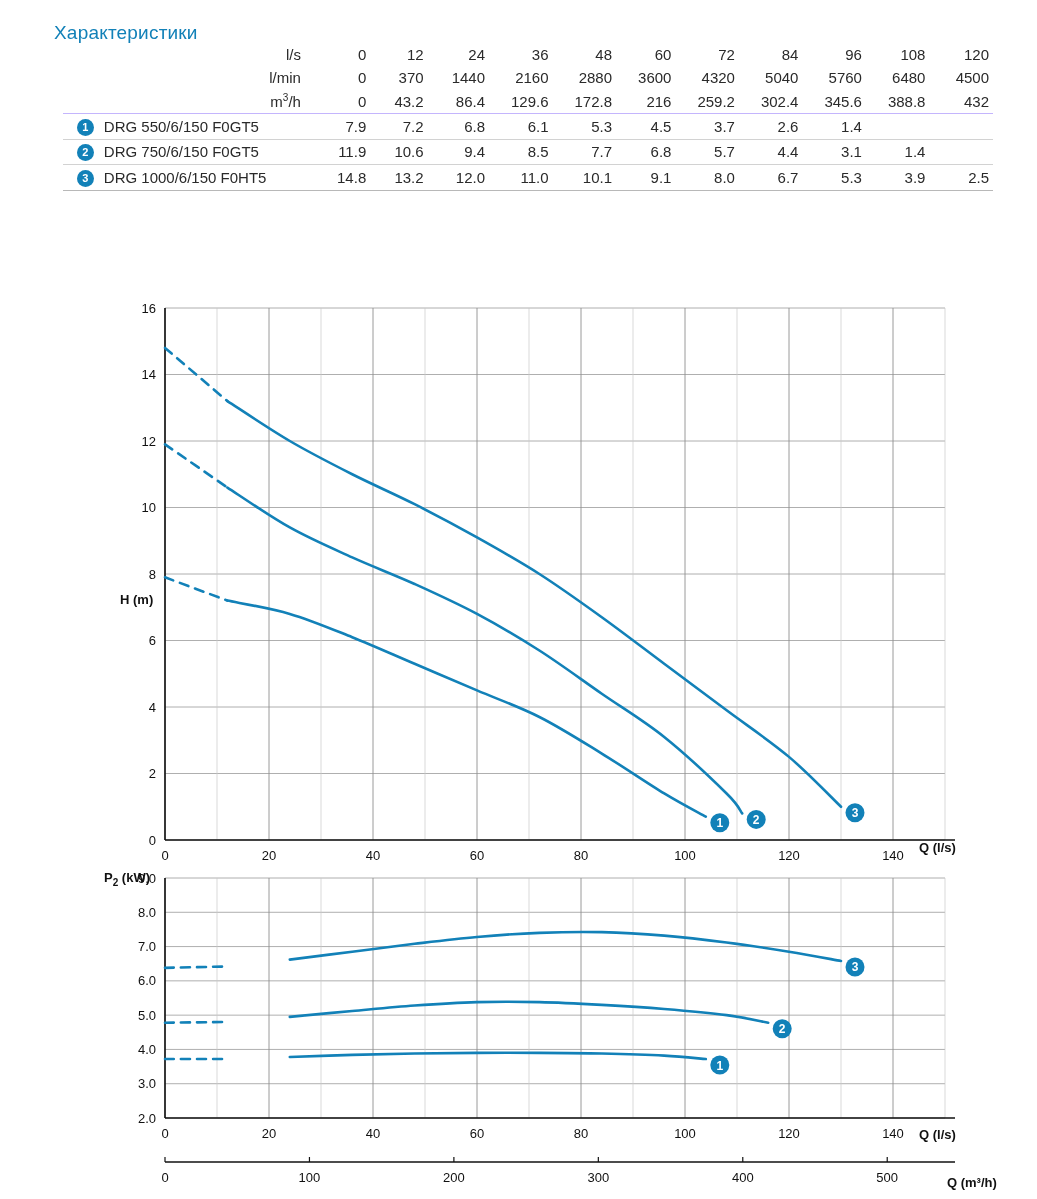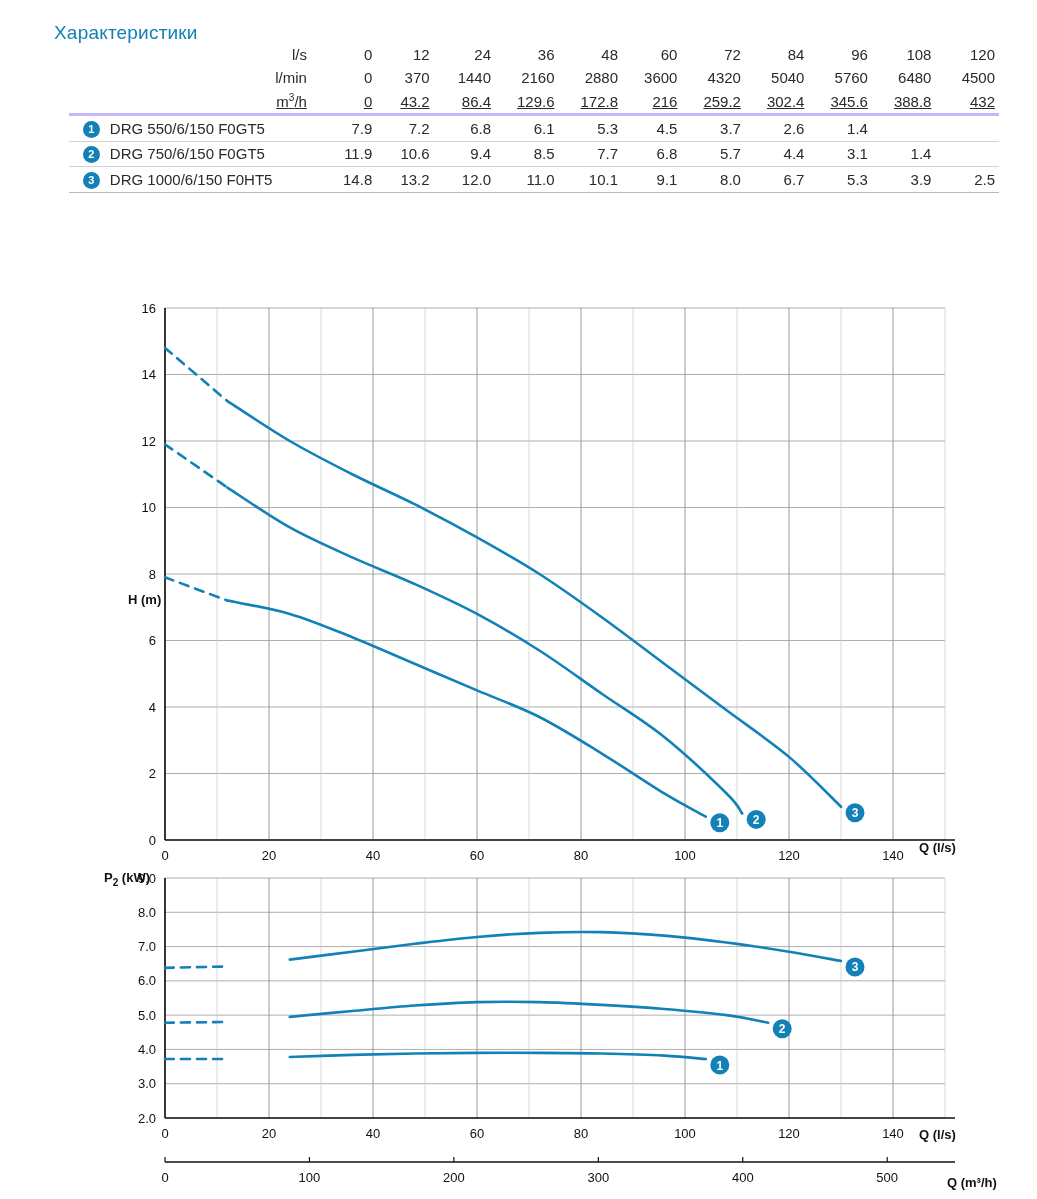--- a/index.html
+++ b/index.html
@@ -18,7 +18,7 @@
   }
   
   #spec-table{
-    position:absolute;left:69px;top:43px;width:930px;
+    position:absolute;left:63px;top:43px;width:930px;
     border-collapse:collapse;
     font-size:15px;
   }

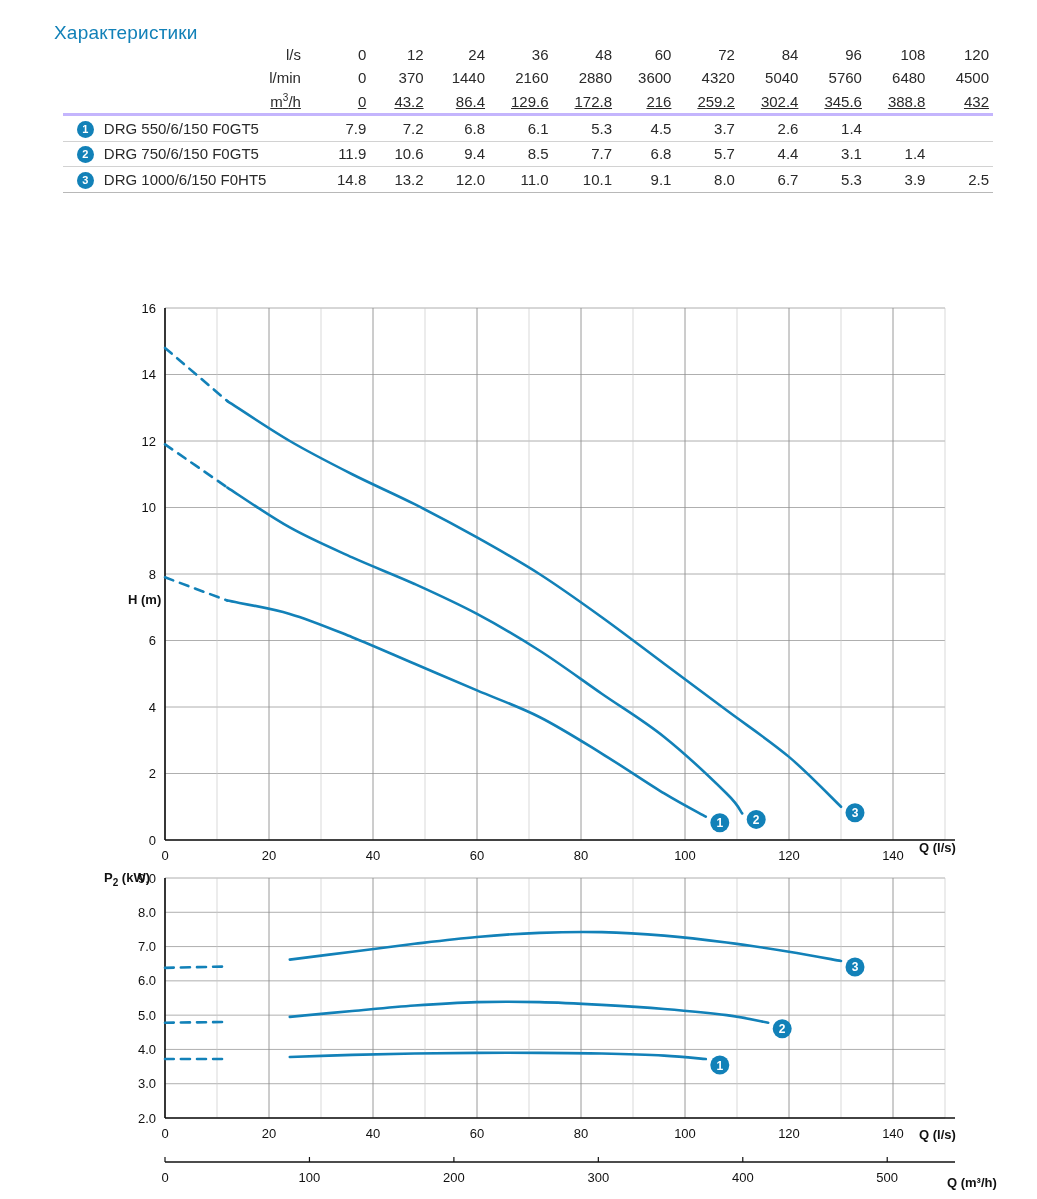--- a/index.html
+++ b/index.html
@@ -29,7 +29,7 @@
   }
   #spec-table .unit-row td{ text-align:right; }
   #spec-table .unit-label{ text-align:right;padding-right:12px;color:#2a2a2a;}
-  #spec-table .hdr-sep td{border-bottom:3px solid #c4b5fd;text-decoration:underline;}
+  #spec-table .hdr-sep td{border-bottom:1px solid #c4b5fd;}
   #spec-table tr.model-row td{ text-align:right; }
   #spec-table tr.model-row td.model-name{ text-align:left;padding-left:6px;}
   #spec-table tr.model-row{border-top:1px solid #d2d2d2;}

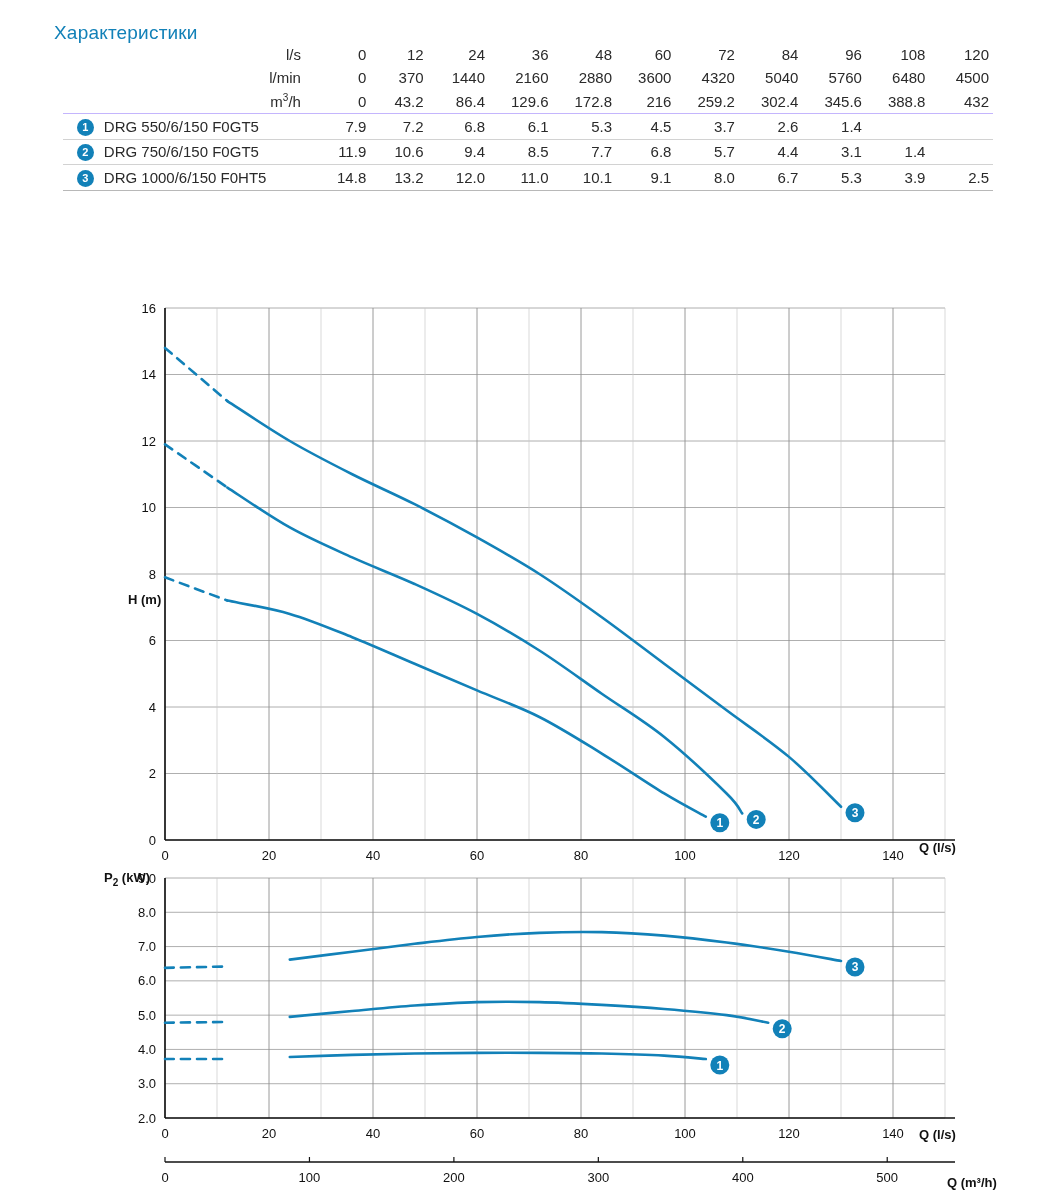--- a/index.html
+++ b/index.html
@@ -166,7 +166,7 @@
 </table>
 
 <div class="chart-wrap" id="chart1" style="left:0;top:290px;width:1037px;height:580px;">
-  <div class="axis-label" style="left:128px;top:302px;">H (m)</div>
+  <div class="axis-label" style="left:120px;top:302px;">H (m)</div>
   <div class="axis-label" style="left:919px;top:550px;">Q (l/s)</div>
   <svg id="svg1" width="1037" height="580">
       <rect x="165" y="18" width="780" height="532" fill="#ffffff"></rect>

